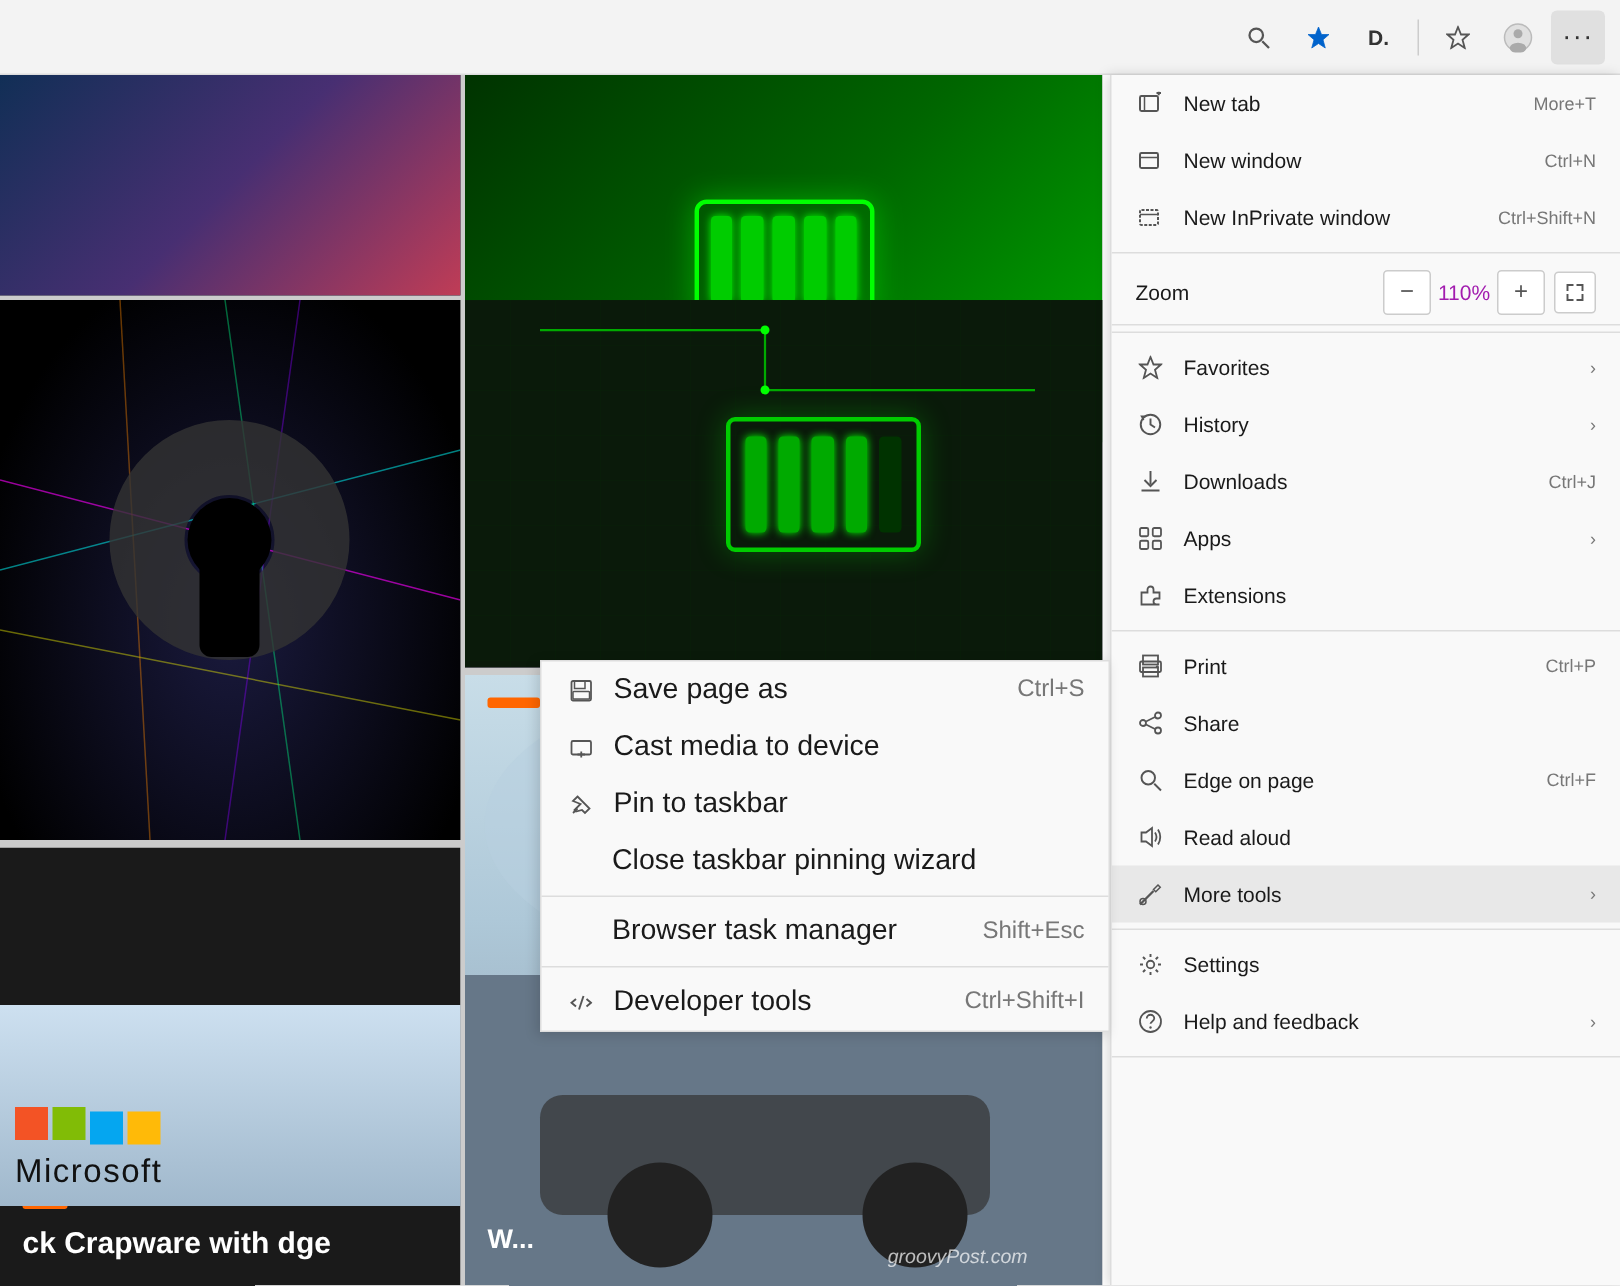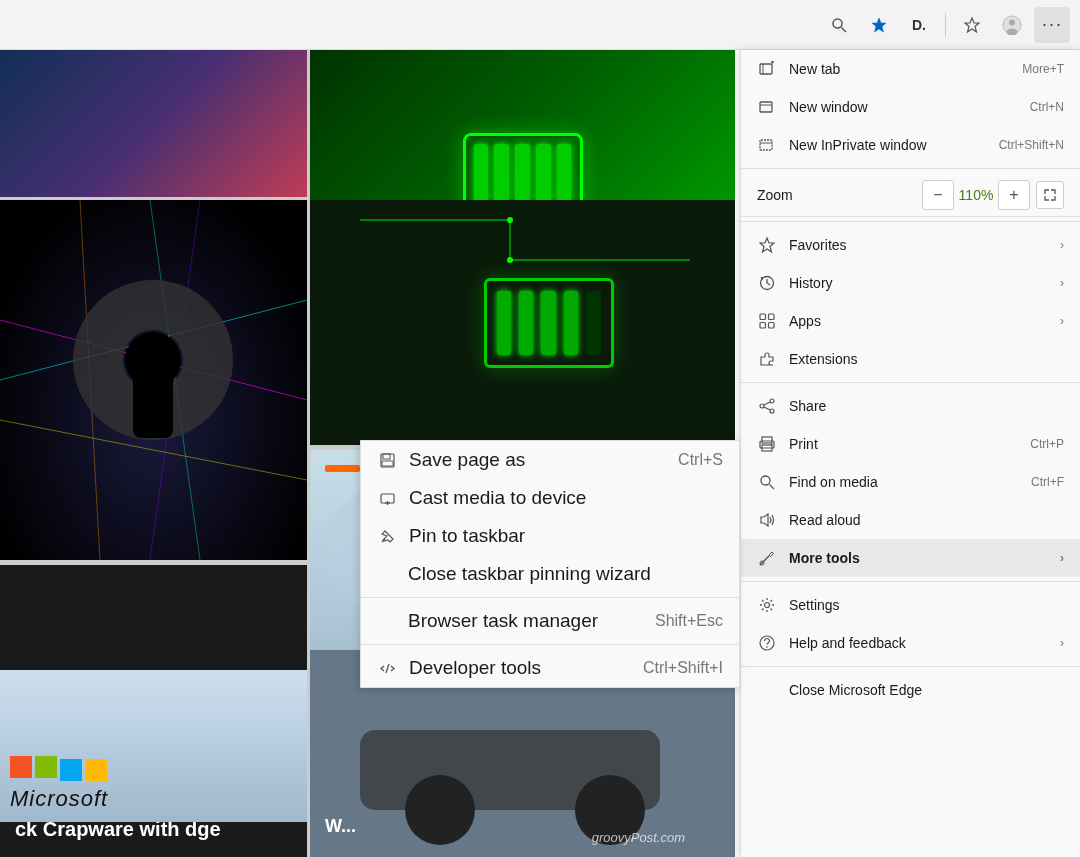--- a/index.html
+++ b/index.html
@@ -307,7 +307,7 @@
     }
     .zoom-value {
       font-size: 14px;
-      color: #4d7c0f;
+      color: #a21caf;
       width: 44px;
       text-align: center;
     }

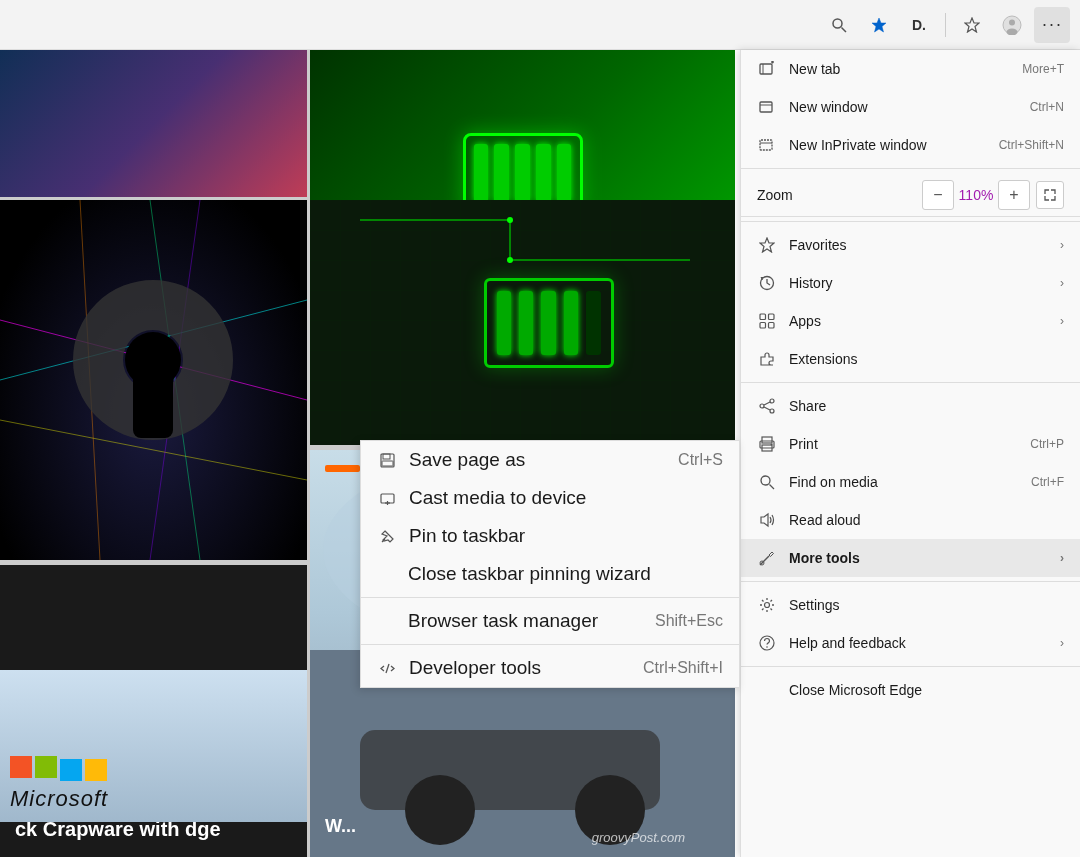--- a/index.html
+++ b/index.html
@@ -605,6 +605,17 @@
     <span class="menu-chevron">›</span>
   </div>
 
+  <div class="menu-item">
+    <div class="menu-icon">
+      <svg width="16" height="16" viewBox="0 0 16 16" fill="none">
+        <line x1="8" y1="1" x2="8" y2="10" stroke="#555" stroke-width="1.3"></line>
+        <polyline points="4,7 8,11 12,7" stroke="#555" stroke-width="1.3" fill="none"></polyline>
+        <line x1="2" y1="14" x2="14" y2="14" stroke="#555" stroke-width="1.3"></line>
+      </svg>
+    </div>
+    <span class="menu-label">Downloads</span>
+    <span class="menu-shortcut">Ctrl+J</span>
+  </div>
 
   <div class="menu-item">
     <div class="menu-icon">

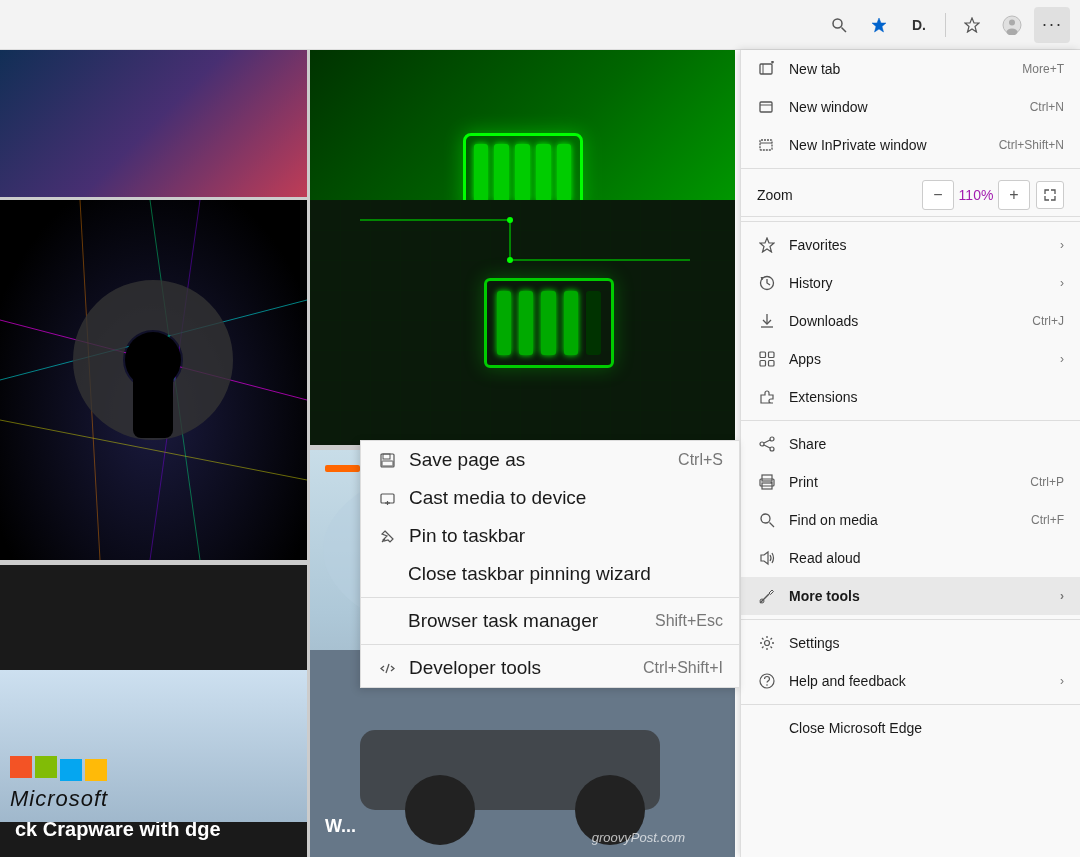--- a/index.html
+++ b/index.html
@@ -644,6 +644,19 @@
   <div class="menu-item">
     <div class="menu-icon">
       <svg width="16" height="16" viewBox="0 0 16 16" fill="none">
+        <rect x="3" y="1" width="10" height="6" stroke="#555" stroke-width="1.2"></rect>
+        <rect x="3" y="9" width="10" height="6" stroke="#555" stroke-width="1.2"></rect>
+        <rect x="1" y="5" width="14" height="7" rx="1" stroke="#555" stroke-width="1.2"></rect>
+        <circle cx="12.5" cy="8.5" r="1" fill="#555"></circle>
+      </svg>
+    </div>
+    <span class="menu-label">Print</span>
+    <span class="menu-shortcut">Ctrl+P</span>
+  </div>
+
+  <div class="menu-item">
+    <div class="menu-icon">
+      <svg width="16" height="16" viewBox="0 0 16 16" fill="none">
         <circle cx="13" cy="3" r="2" stroke="#555" stroke-width="1.2"></circle>
         <circle cx="13" cy="13" r="2" stroke="#555" stroke-width="1.2"></circle>
         <circle cx="3" cy="8" r="2" stroke="#555" stroke-width="1.2"></circle>
@@ -652,19 +665,6 @@
       </svg>
     </div>
     <span class="menu-label">Share</span>
-  </div>
-
-  <div class="menu-item">
-    <div class="menu-icon">
-      <svg width="16" height="16" viewBox="0 0 16 16" fill="none">
-        <rect x="3" y="1" width="10" height="6" stroke="#555" stroke-width="1.2"></rect>
-        <rect x="3" y="9" width="10" height="6" stroke="#555" stroke-width="1.2"></rect>
-        <rect x="1" y="5" width="14" height="7" rx="1" stroke="#555" stroke-width="1.2"></rect>
-        <circle cx="12.5" cy="8.5" r="1" fill="#555"></circle>
-      </svg>
-    </div>
-    <span class="menu-label">Print</span>
-    <span class="menu-shortcut">Ctrl+P</span>
   </div>
 
   <div class="menu-item">

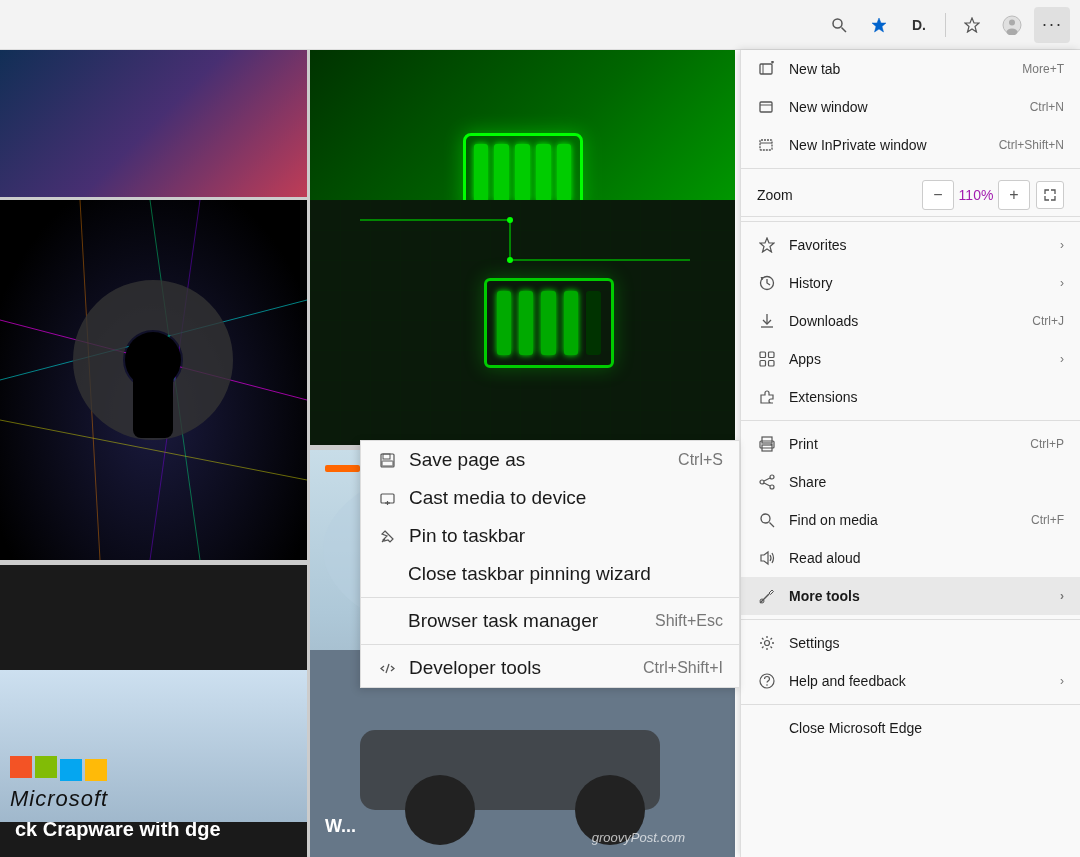--- a/index.html
+++ b/index.html
@@ -674,7 +674,7 @@
         <line x1="10.5" y1="10.5" x2="15" y2="15" stroke="#555" stroke-width="1.3"></line>
       </svg>
     </div>
-    <span class="menu-label">Find on media</span>
+    <span class="menu-label">Edge on page</span>
     <span class="menu-shortcut">Ctrl+F</span>
   </div>
 

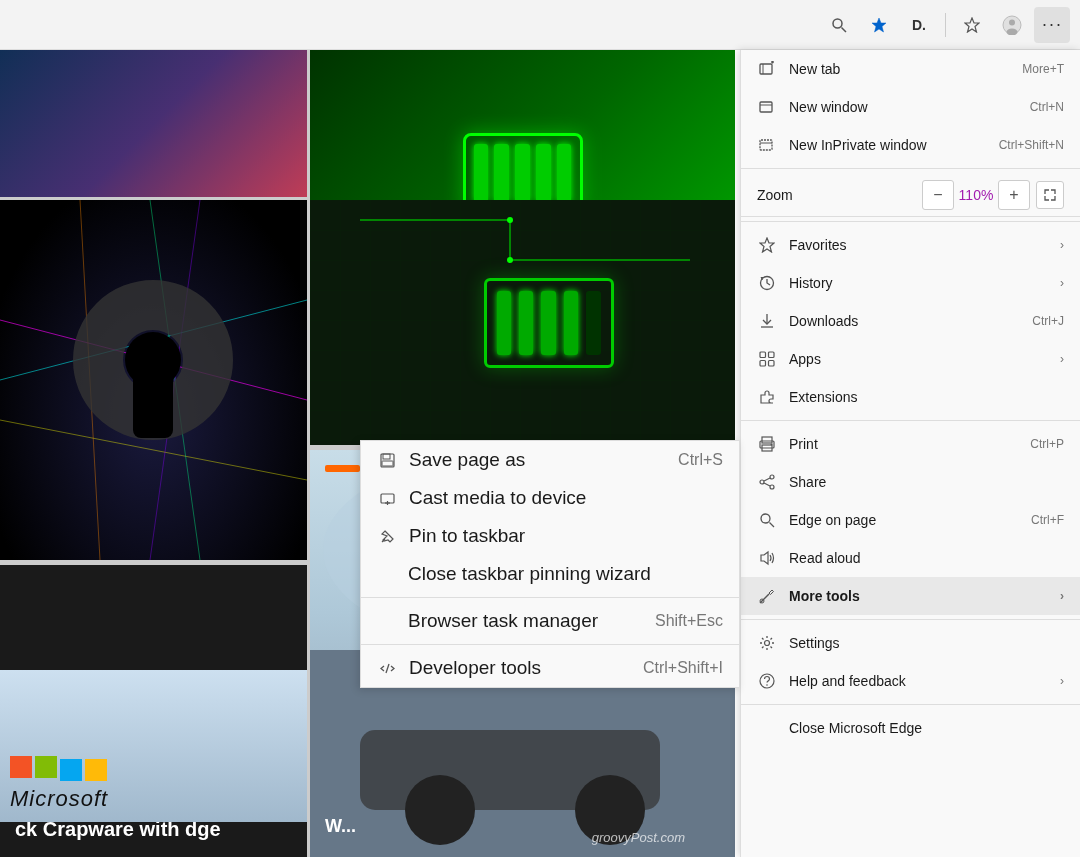--- a/index.html
+++ b/index.html
@@ -236,7 +236,7 @@
       position: relative;
       justify-content: center;
     }
-    .menu-item.highlighted { background: #e8e8e8; font-weight: bold; }
+    .menu-item.highlighted { background: #e8e8e8; }
 
     .menu-icon {
       width: 20px;

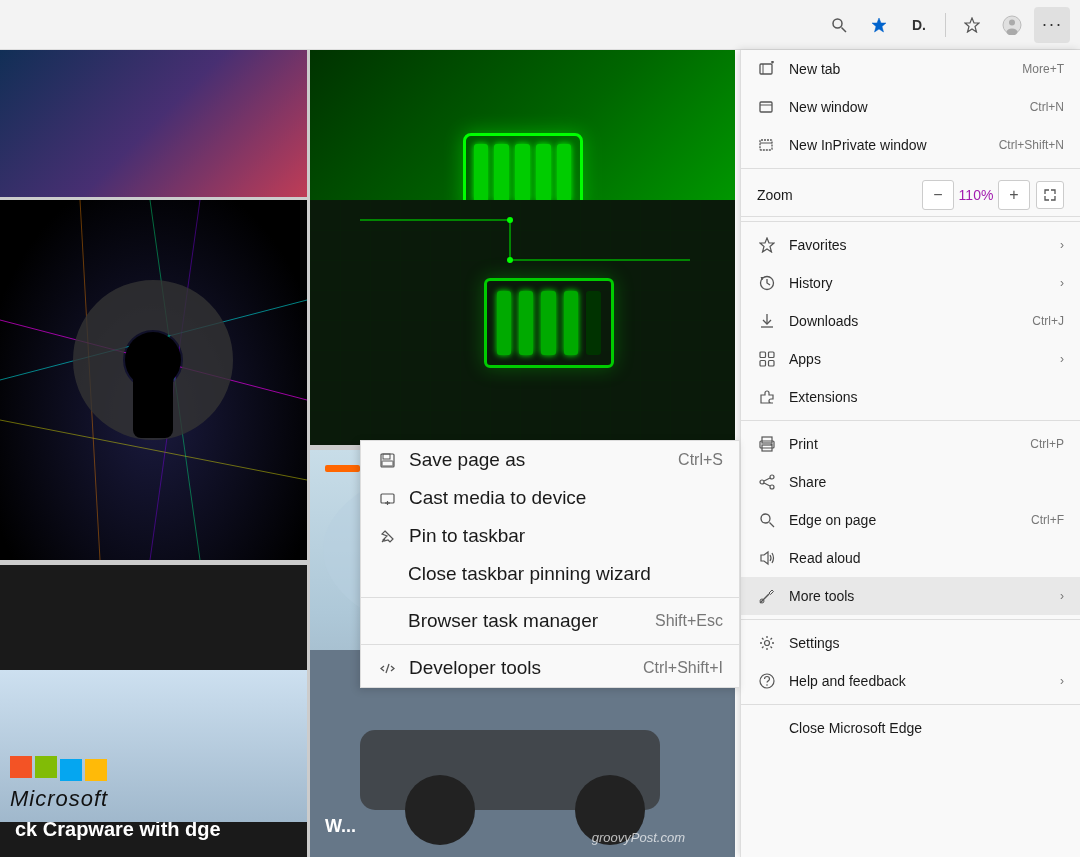--- a/index.html
+++ b/index.html
@@ -727,10 +727,6 @@
 
   <div class="menu-divider"></div>
 
-  <div class="menu-item">
-    <div class="menu-icon"></div>
-    <span class="menu-label">Close Microsoft Edge</span>
-  </div>
 
 </div>
 

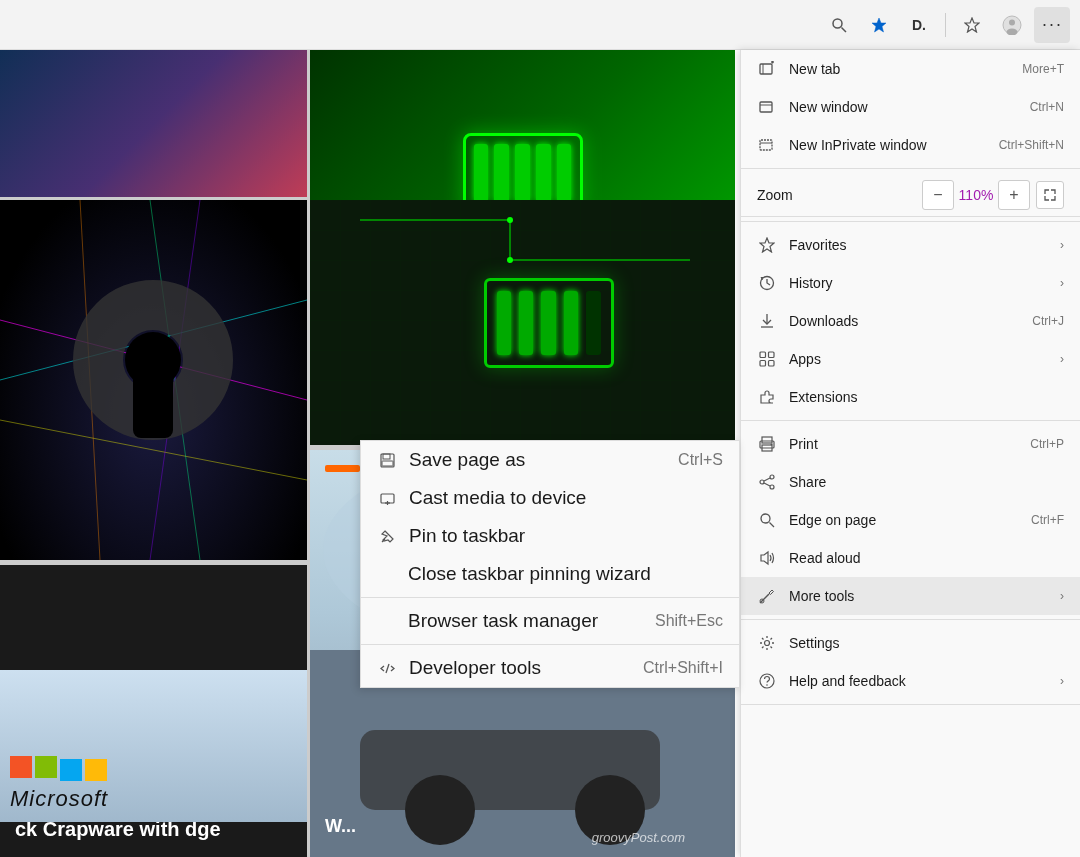--- a/index.html
+++ b/index.html
@@ -505,7 +505,7 @@
       </div>
     </div>
 
-    <div class="tile" style="top:620px;left:0;width:307px;height:152px;font-style:italic;">
+    <div class="tile" style="top:620px;left:0;width:307px;height:134px;">
       <div class="microsoft-bg">
         <div style="width:100%;height:100%;background:linear-gradient(180deg,#cde0f0 0%,#a0b8cc 100%);position:absolute;top:0;left:0;"></div>
         <div style="position:relative;z-index:1;">

